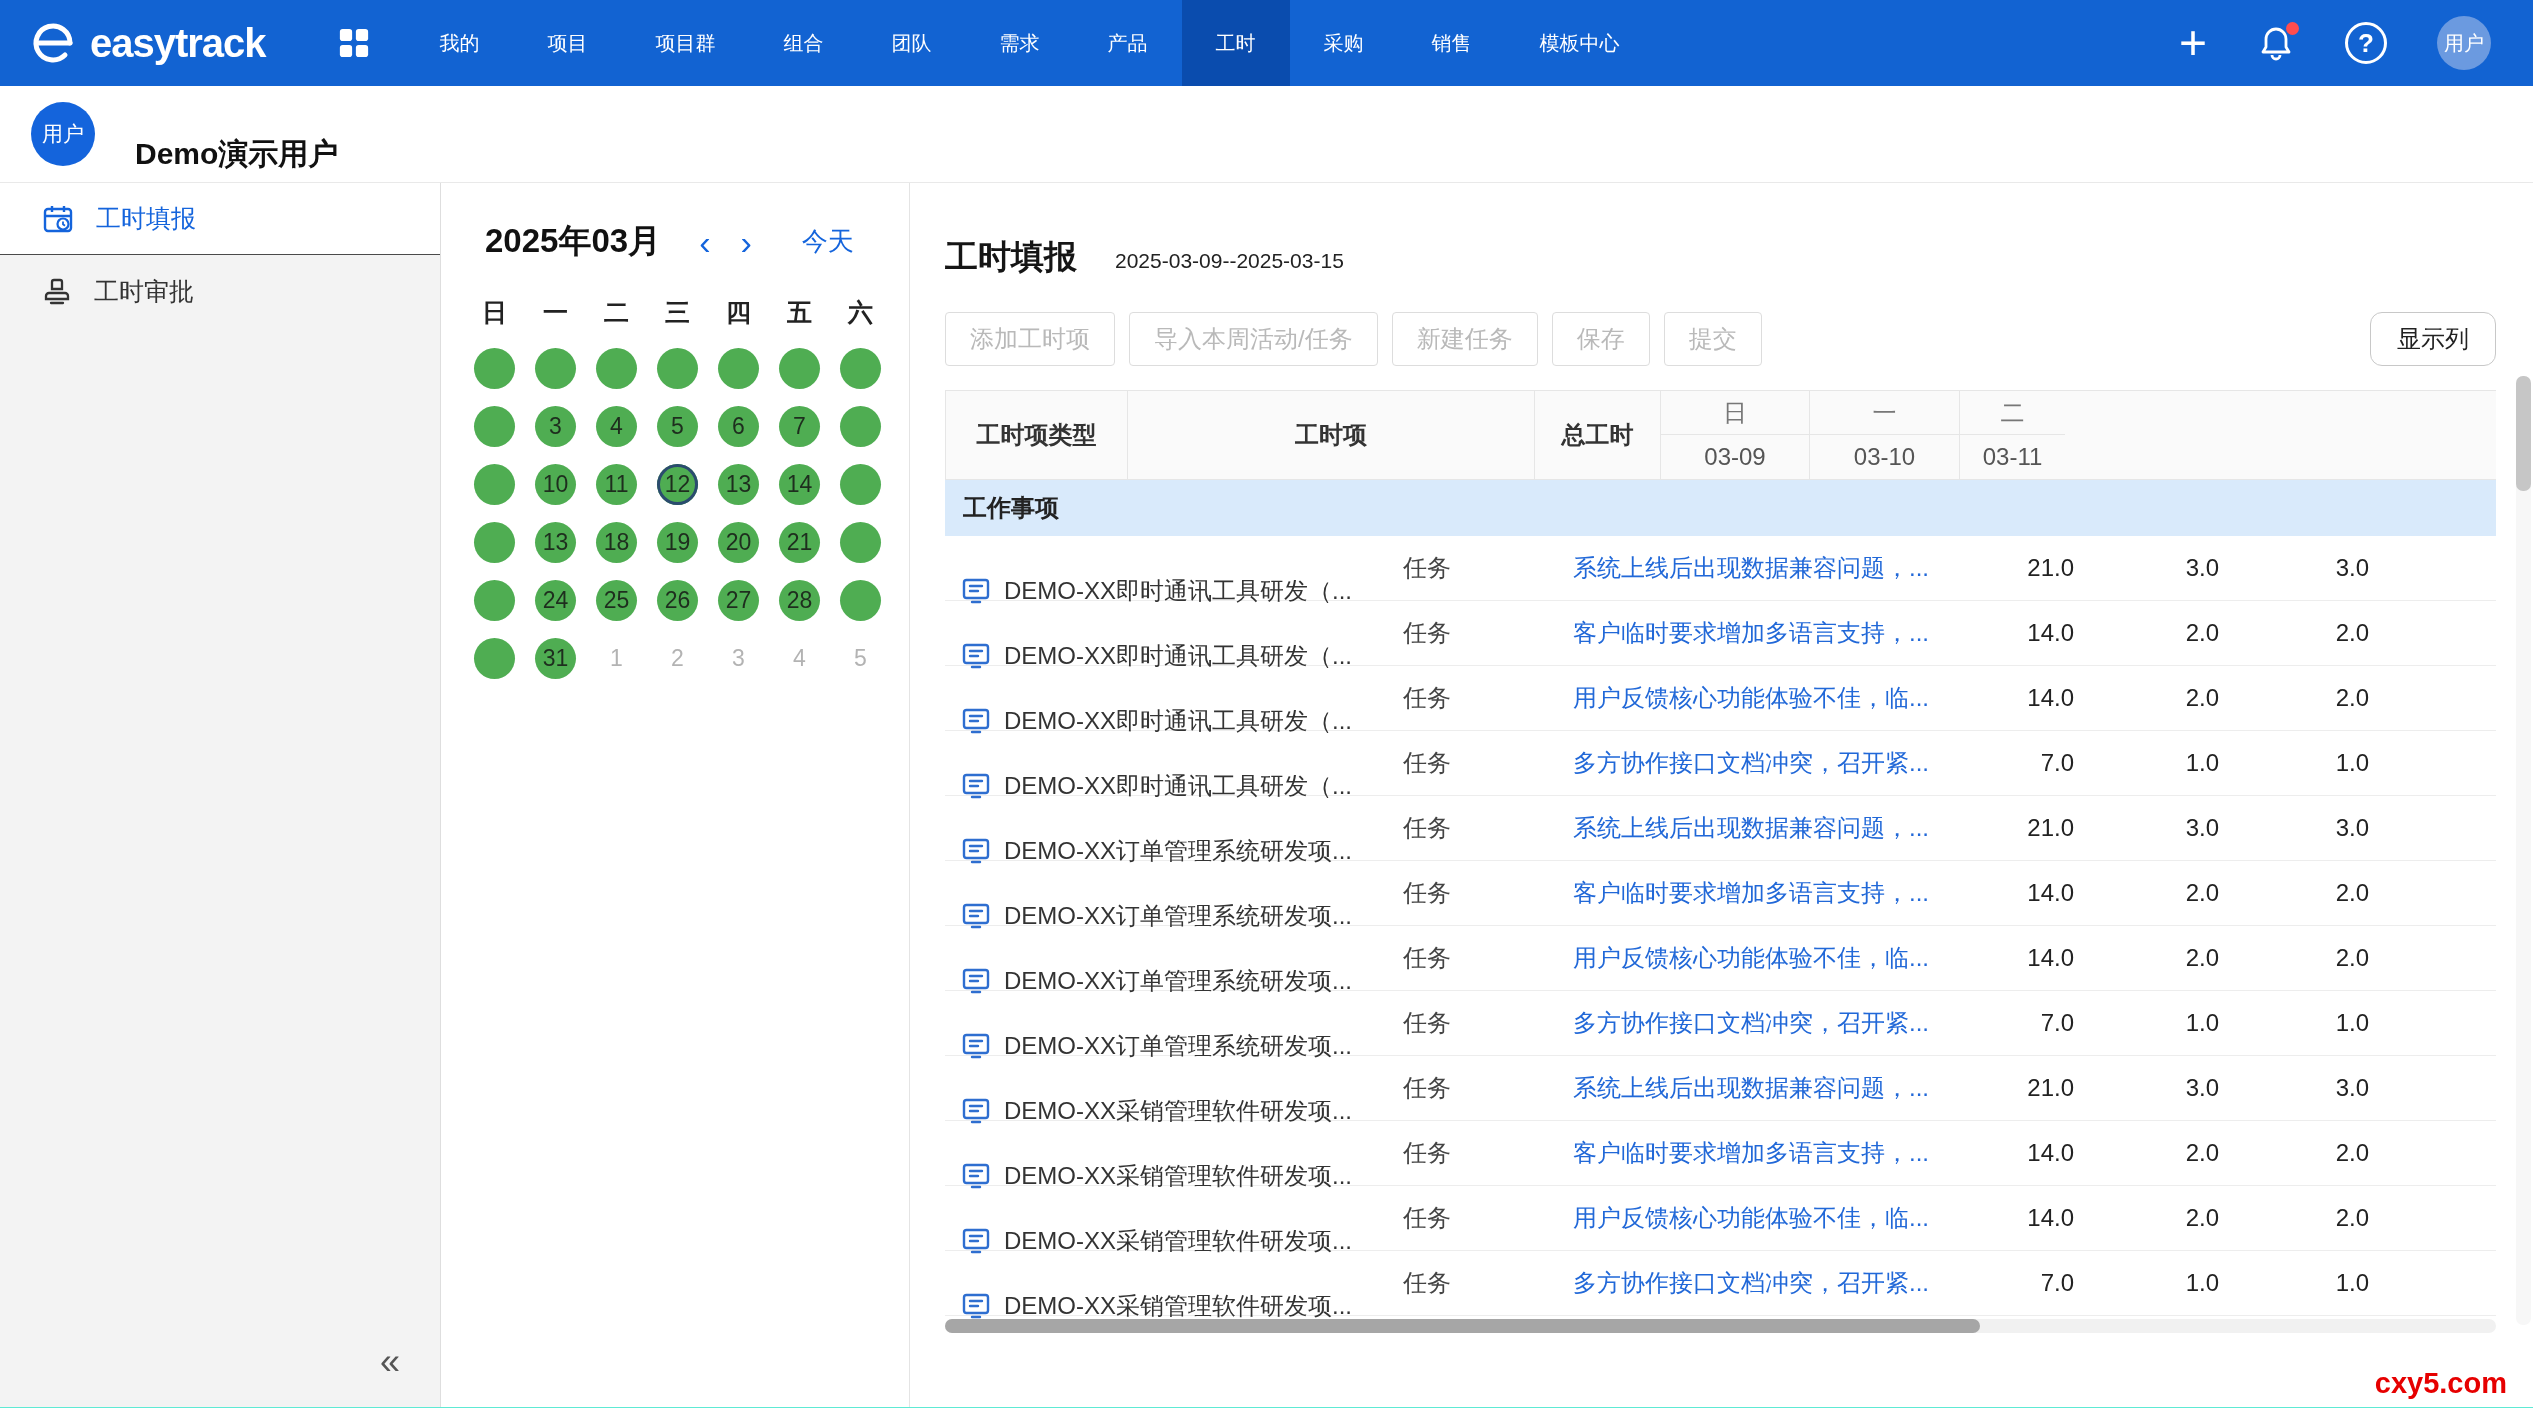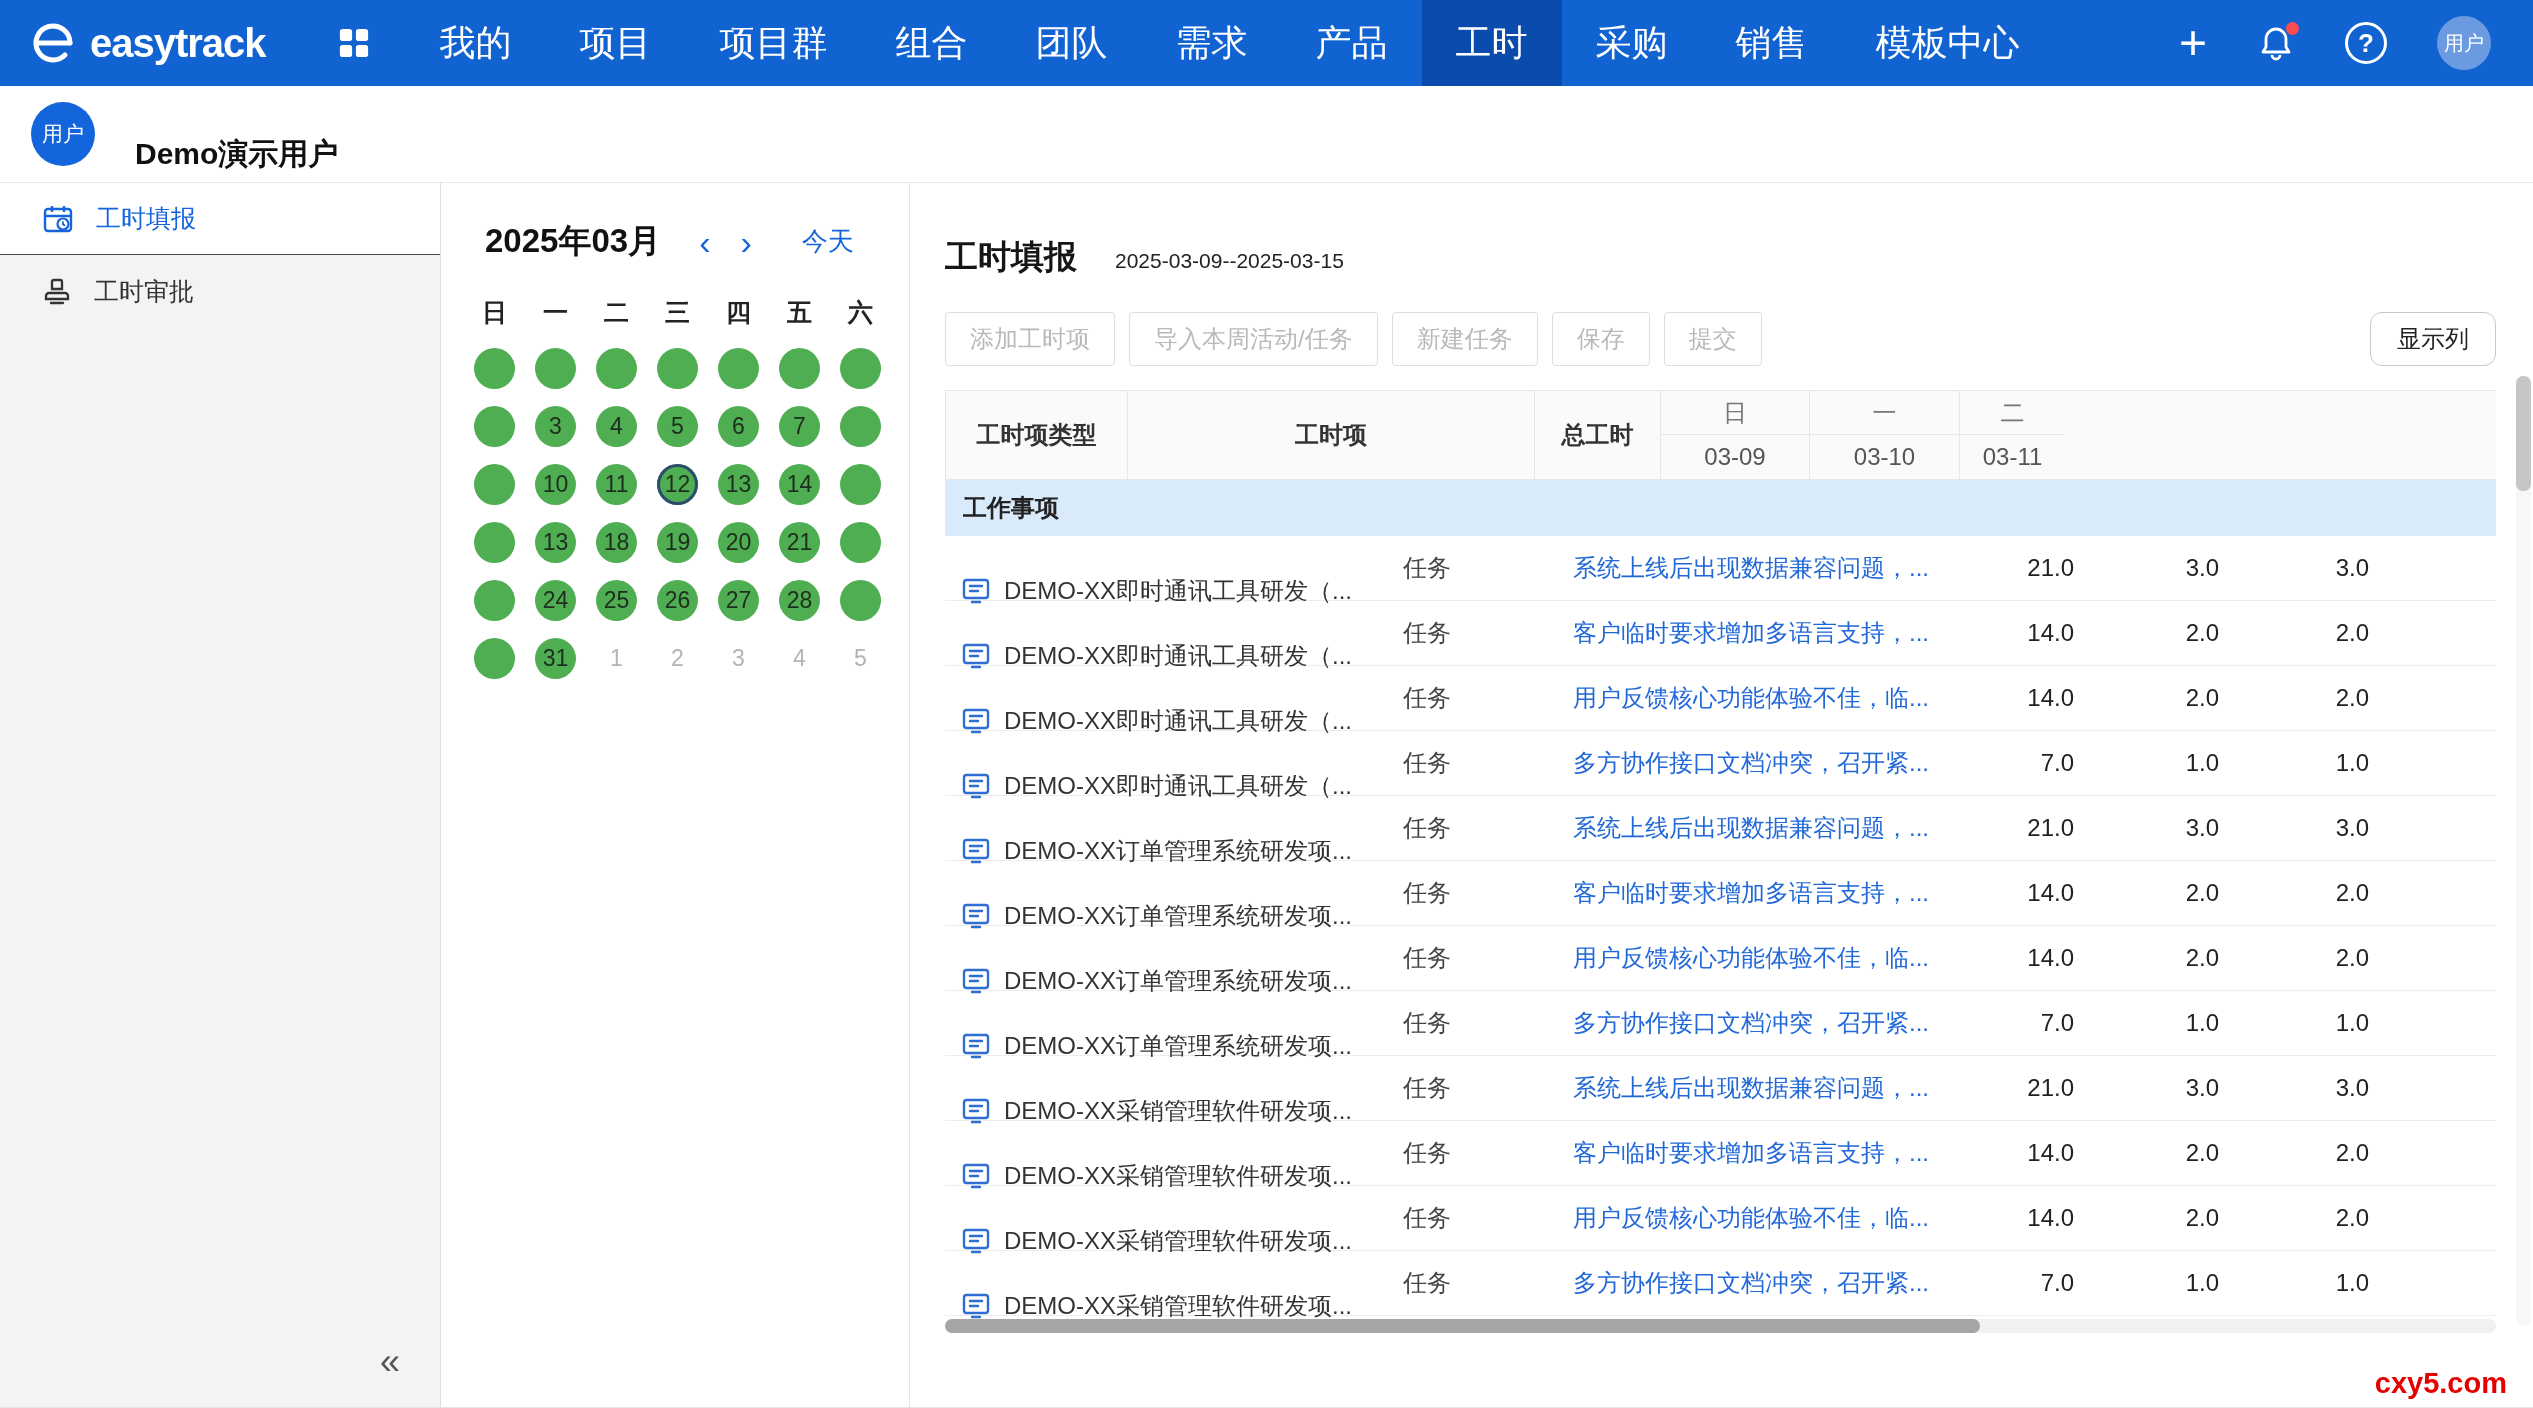--- a/index.html
+++ b/index.html
@@ -5,7 +5,7 @@
   * { margin:0; padding:0; box-sizing:border-box; }
   html,body { background:#ffffff; }
   body { font-family:"Liberation Sans","DejaVu Sans",sans-serif; }
-  .screen { position:relative; width:2533px; height:1408px; background:#e5e5e5; overflow:hidden; }
+  .screen { position:relative; width:2533px; height:1408px; background:#5eead4; overflow:hidden; }
 
   
   .topnav { height:86px; background:#1263d2; display:flex; align-items:center; color:#fff; }

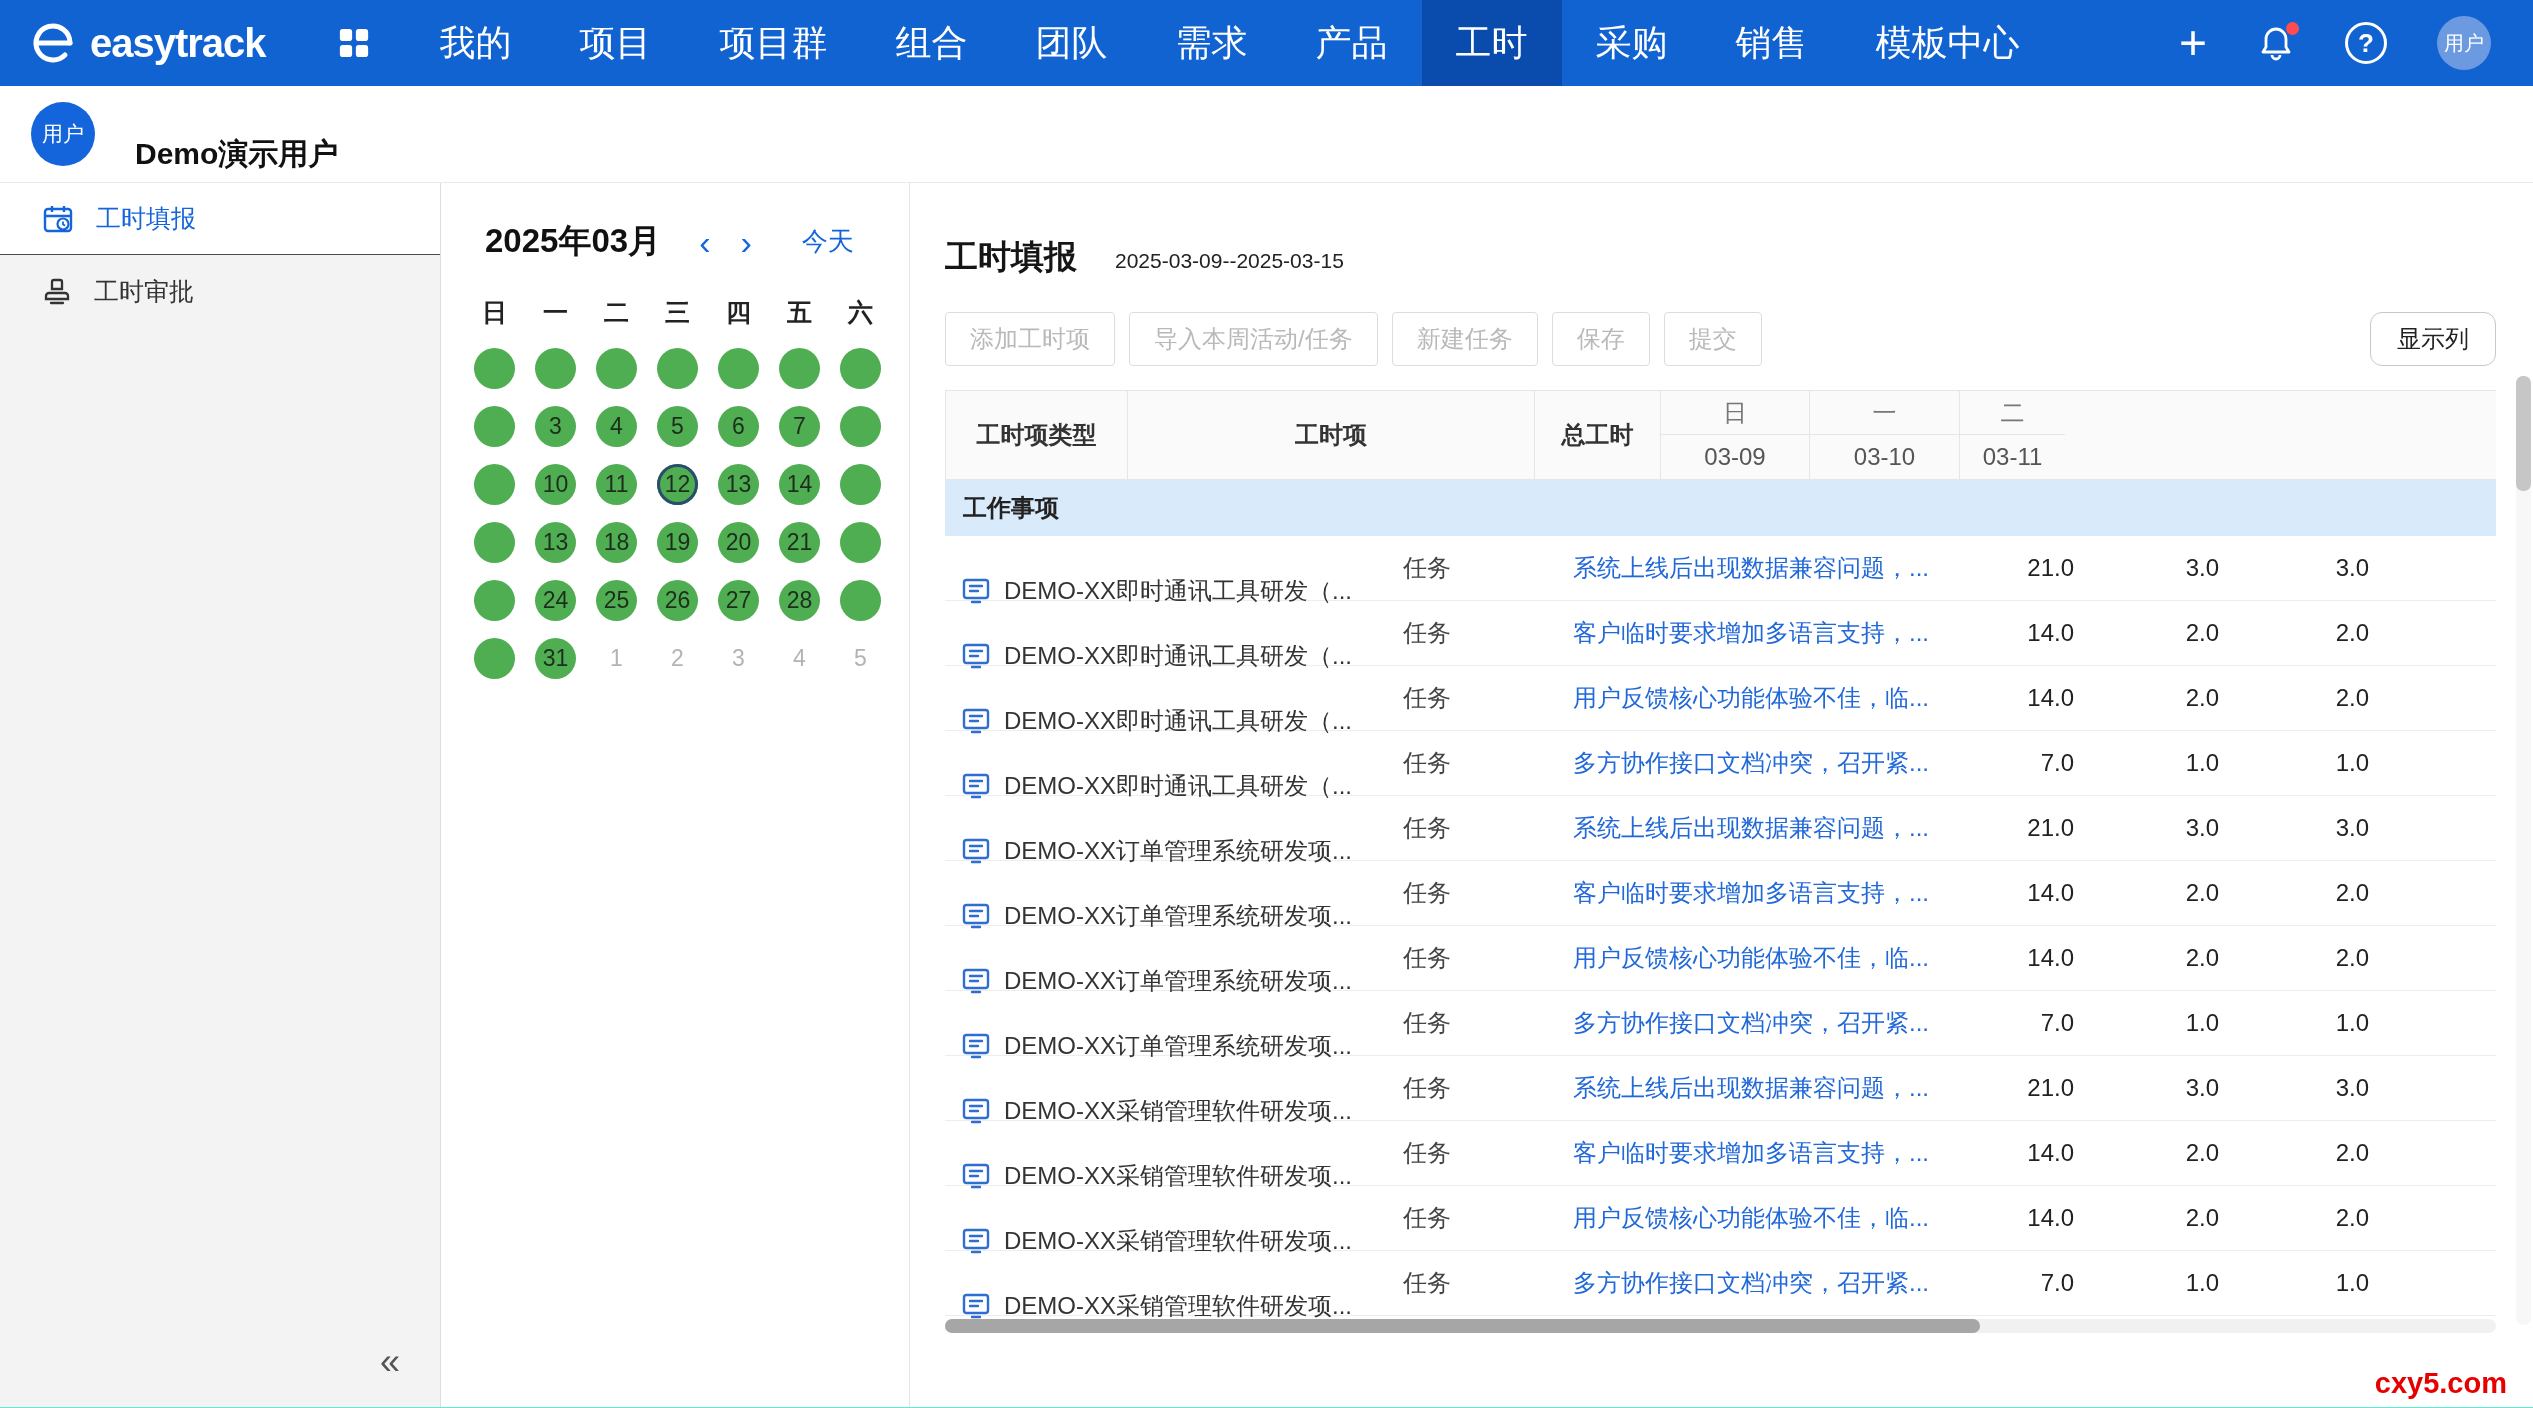--- a/index.html
+++ b/index.html
@@ -13,7 +13,7 @@
   .logo-text { font-size:40px; font-weight:bold; letter-spacing:-1px; }
   .apps-icon { margin-left:72px; display:flex; align-items:center; cursor:pointer; }
   .nav-items { display:flex; height:100%; margin-left:36px; }
-  .nav-item { padding:0 34px; display:flex; align-items:center; font-size:36px; cursor:pointer; white-space:nowrap;justify-content:center; }
+  .nav-item { padding:0 34px; display:flex; align-items:center; font-size:20px; cursor:pointer; white-space:nowrap;justify-content:center; }
   .nav-item.active { background:#0a4cae; }
   .nav-right { margin-left:auto; display:flex; align-items:center; gap:50px; margin-right:42px; }
   .plus-icon { font-size:48px; font-weight:300; line-height:48px; cursor:pointer; }

